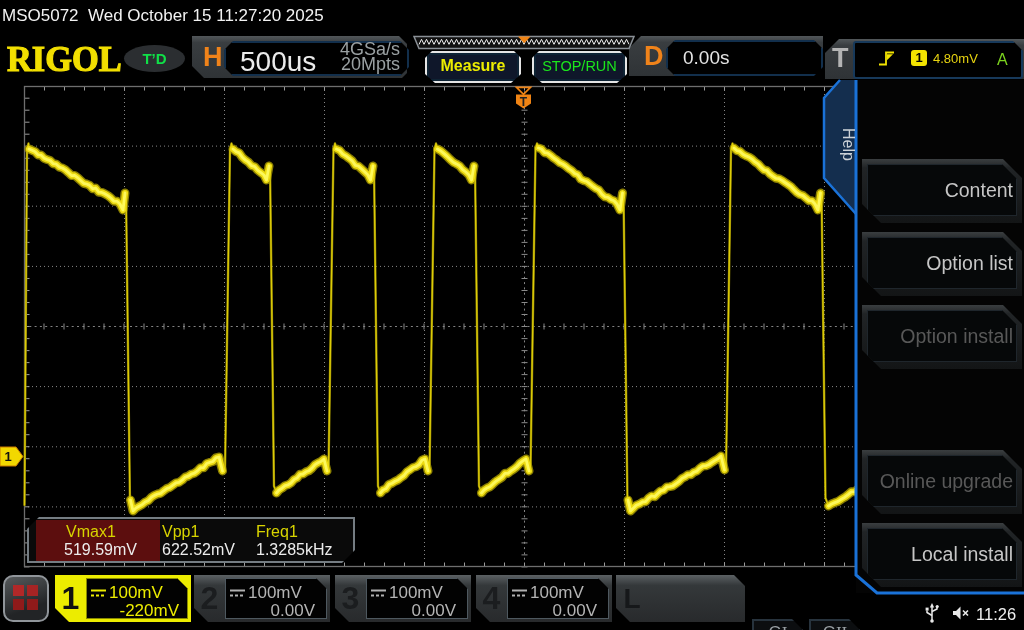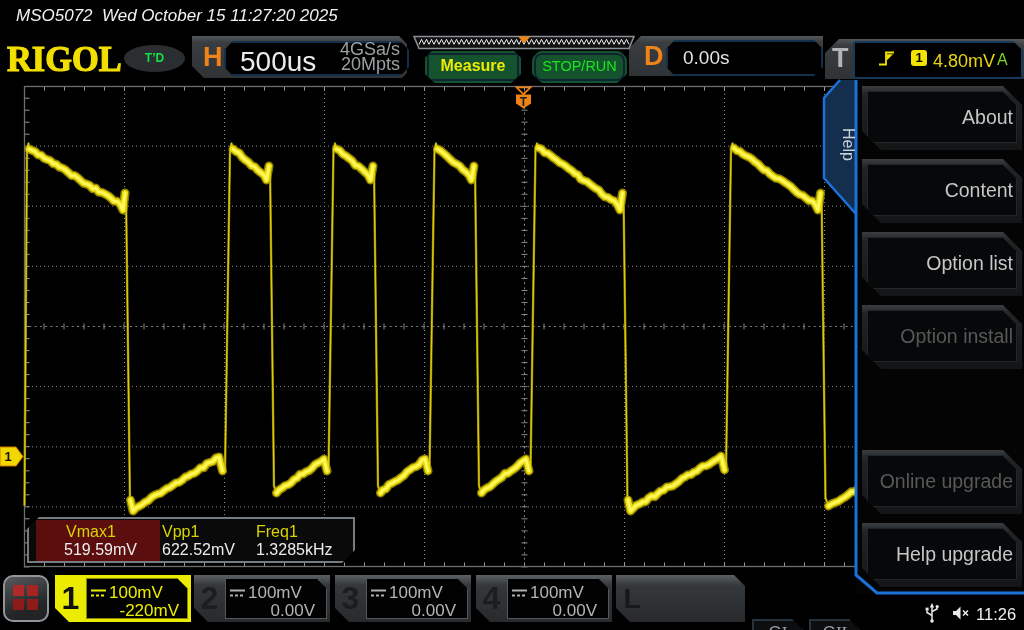--- a/index.html
+++ b/index.html
@@ -5,7 +5,7 @@
 #scr{position:relative;width:1024px;height:630px;background:#000;overflow:hidden;
   font-family:"Liberation Sans",sans-serif;}
 .abs{position:absolute;}
-#topline{left:16px;top:6px;color:#f2f2f2;font-size:17px;letter-spacing:0px;font-style:italic;}
+#topline{left:2px;top:6px;color:#f2f2f2;font-size:17px;letter-spacing:0px;}
 #logo{left:7px;top:38px;color:#f2df00;font-family:"Liberation Serif",serif;
   font-weight:bold;font-size:37px;letter-spacing:0px;transform:scale(0.93,0.97);transform-origin:top left;-webkit-text-stroke:1.2px #f2df00;}
 #td{left:124px;top:45px;width:61px;height:27px;background:#2b2e31;border-radius:50%;

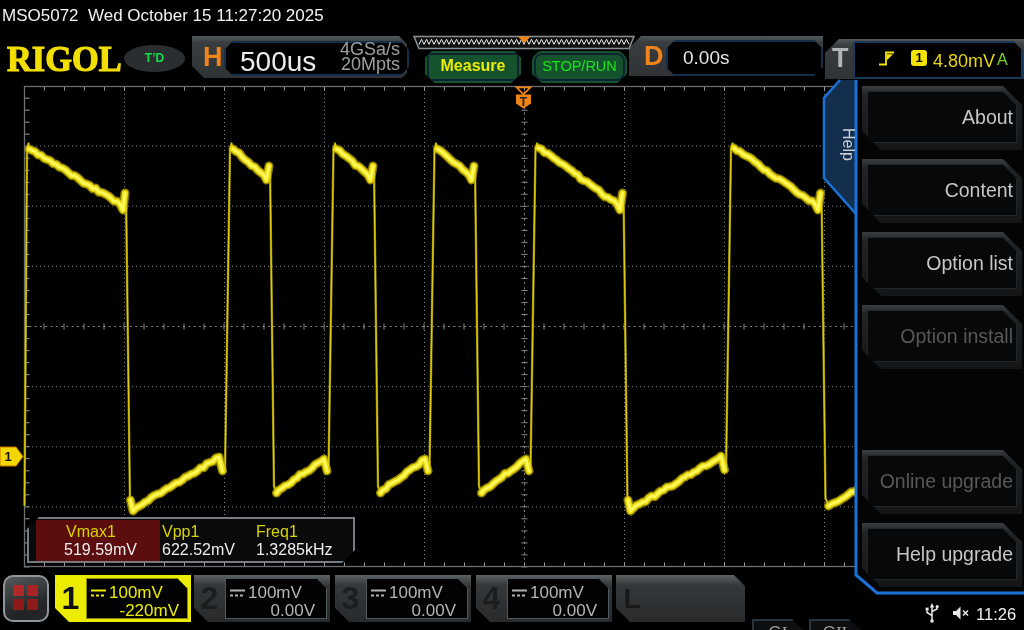--- a/index.html
+++ b/index.html
@@ -9,7 +9,7 @@
 #logo{left:7px;top:38px;color:#f2df00;font-family:"Liberation Serif",serif;
   font-weight:bold;font-size:37px;letter-spacing:0px;transform:scale(0.93,0.97);transform-origin:top left;-webkit-text-stroke:1.2px #f2df00;}
 #td{left:124px;top:45px;width:61px;height:27px;background:#2b2e31;border-radius:50%;
-  color:#10e048;font-weight:bold;font-size:12px;text-align:center;line-height:27px;}
+  color:#10e048;font-weight:bold;font-size:15px;text-align:center;line-height:27px;}
 
 .hout{background:linear-gradient(#52575a,#393d40 16%,#2f3336);}
 #hp{left:192px;top:36px;width:215px;height:42px;

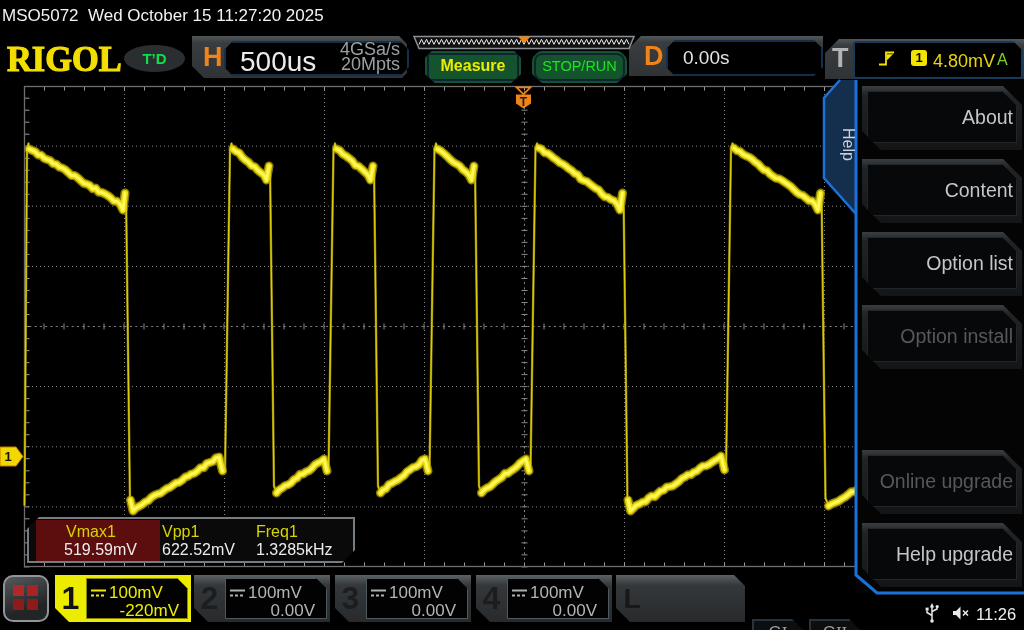--- a/index.html
+++ b/index.html
@@ -35,7 +35,7 @@
 #tval{left:933px;top:51px;color:#e8d410;font-size:18px;}
 #tA{left:997px;top:51px;color:#7cd41e;font-size:16px;}
 
-.hbtn{height:28px;background:#14532d;border:2px solid #14532d;box-shadow:inset 0 0 0 2px #0e2334;
+.hbtn{height:28px;background:#0f172a;border:2px solid #e5e5e5;box-shadow:inset 0 0 0 2px #0e2334;
   font-size:19px;font-weight:bold;text-align:center;
   clip-path:polygon(7px 0,calc(100% - 7px) 0,100% 7px,100% calc(100% - 9px),calc(100% - 10px) 100%,10px 100%,0 calc(100% - 9px),0 7px);}
 #measure{left:425px;top:51px;width:92px;line-height:26px;color:#ecec00;font-size:16px;}

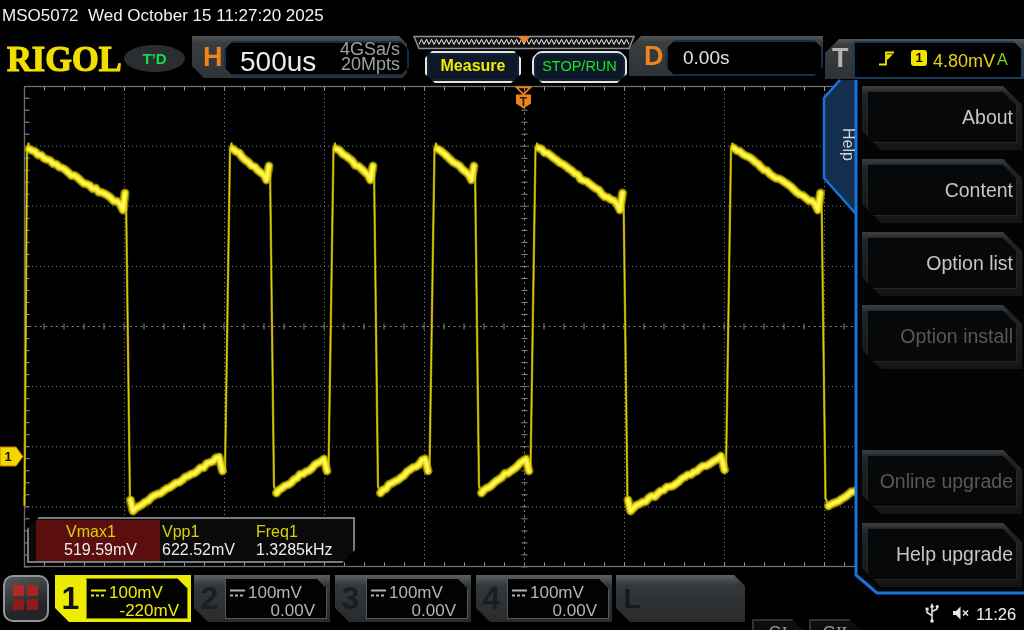--- a/index.html
+++ b/index.html
@@ -39,7 +39,7 @@
   font-size:19px;font-weight:bold;text-align:center;
   clip-path:polygon(7px 0,calc(100% - 7px) 0,100% 7px,100% calc(100% - 9px),calc(100% - 10px) 100%,10px 100%,0 calc(100% - 9px),0 7px);}
 #measure{left:425px;top:51px;width:92px;line-height:26px;color:#ecec00;font-size:16px;}
-#stoprun{left:532px;top:51px;width:91px;line-height:26px;color:#1ce61c;font-size:14.5px;font-weight:normal;border-radius:10px;}
+#stoprun{left:532px;top:51px;width:91px;line-height:26px;color:#1ce61c;font-size:14.5px;font-weight:normal;}
 
 #measbox{left:27px;top:517px;width:328px;height:46px;background:#0a0a0a;border:2px solid #757d83;box-sizing:border-box;
   clip-path:polygon(0 12px,12px 0,calc(100% - 12px) 0,100% 0,100% calc(100% - 13px),calc(100% - 13px) 100%,0 100%);}

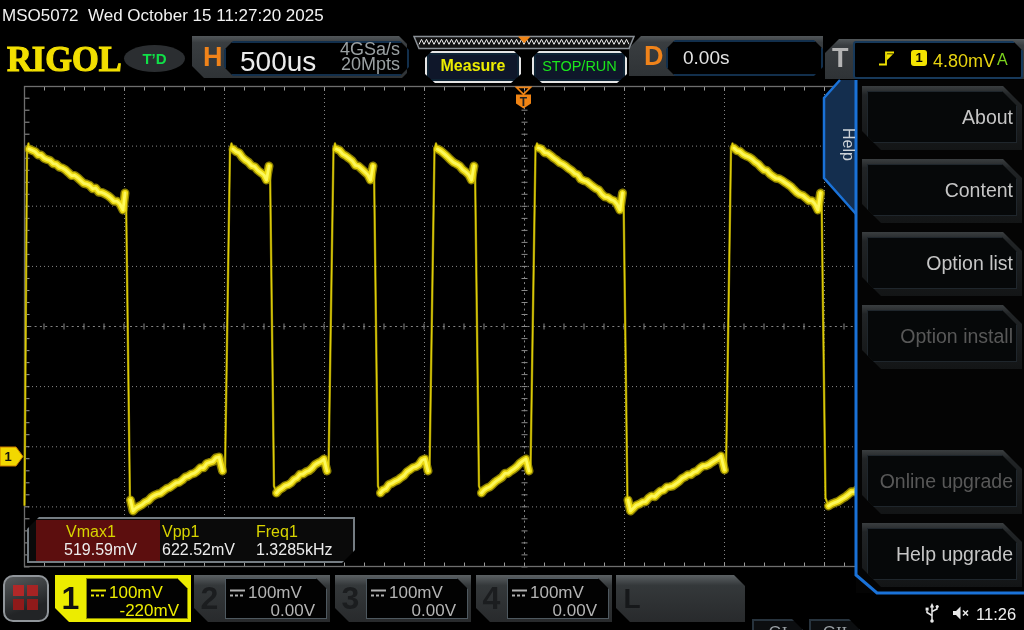--- a/index.html
+++ b/index.html
@@ -32,7 +32,7 @@
   clip-path:polygon(0 0,calc(100% - 10px) 0,100% 10px,100% 100%,0 100%);}
 #trig1{left:911px;top:50px;width:16px;height:16px;background:#f2e300;border-radius:3px;
   color:#000;font-weight:bold;font-size:13px;text-align:center;line-height:16px;}
-#tval{left:933px;top:51px;color:#e8d410;font-size:18px;}
+#tval{left:933px;top:51px;color:#e8d410;font-size:13px;}
 #tA{left:997px;top:51px;color:#7cd41e;font-size:16px;}
 
 .hbtn{height:28px;background:#0f172a;border:2px solid #e5e5e5;box-shadow:inset 0 0 0 2px #0e2334;

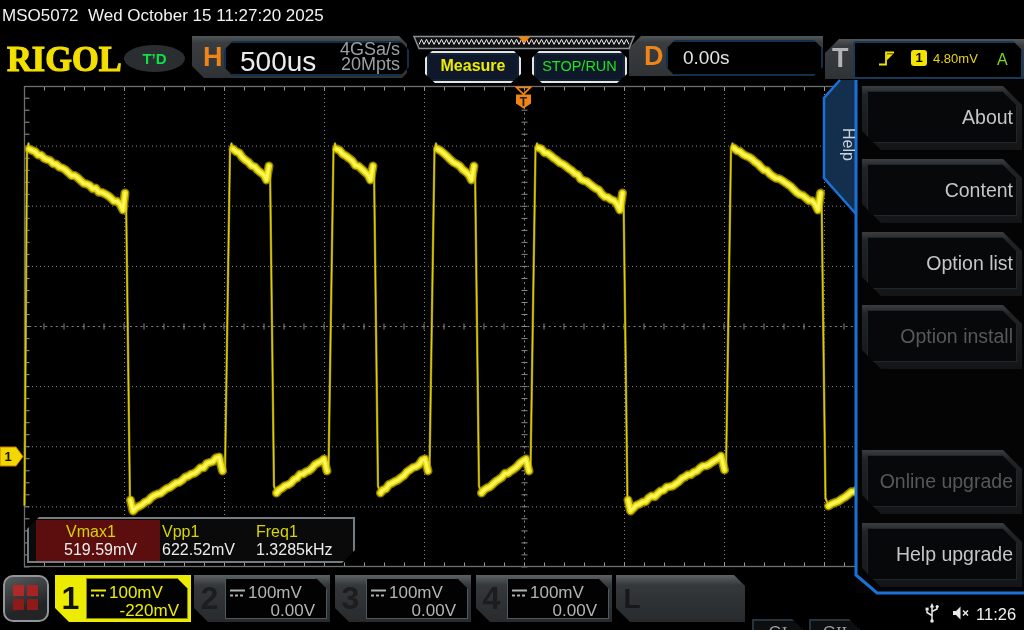--- a/index.html
+++ b/index.html
@@ -171,9 +171,6 @@
  <path d="M41 2 V497 L62 515 H209" fill="none" stroke="#1a72d8" stroke-width="3"></path>
 </svg>
 <div class="abs" id="helptxt">Help</div>
-<div class="abs mbtn" style="top:86px">
-      <div class="mbtni">About</div>
-    </div>
 <div class="abs mbtn" style="top:159px">
       <div class="mbtni">Content</div>
     </div>

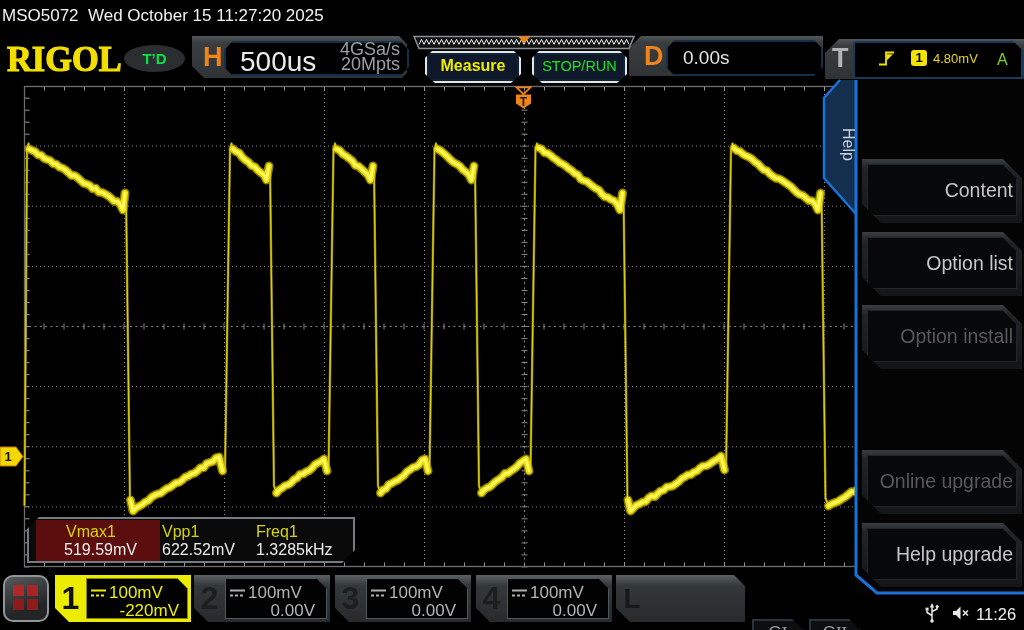--- a/index.html
+++ b/index.html
@@ -184,7 +184,7 @@
       <div class="mbtni">Online upgrade</div>
     </div>
 <div class="abs mbtn" style="top:523px">
-      <div class="mbtni">Help upgrade</div>
+      <div class="mbtni">Local install</div>
     </div>
 <div class="abs" id="gridbtn">
  <div class="rsq" style="left:8px;top:8px;background:#b12828"></div>

